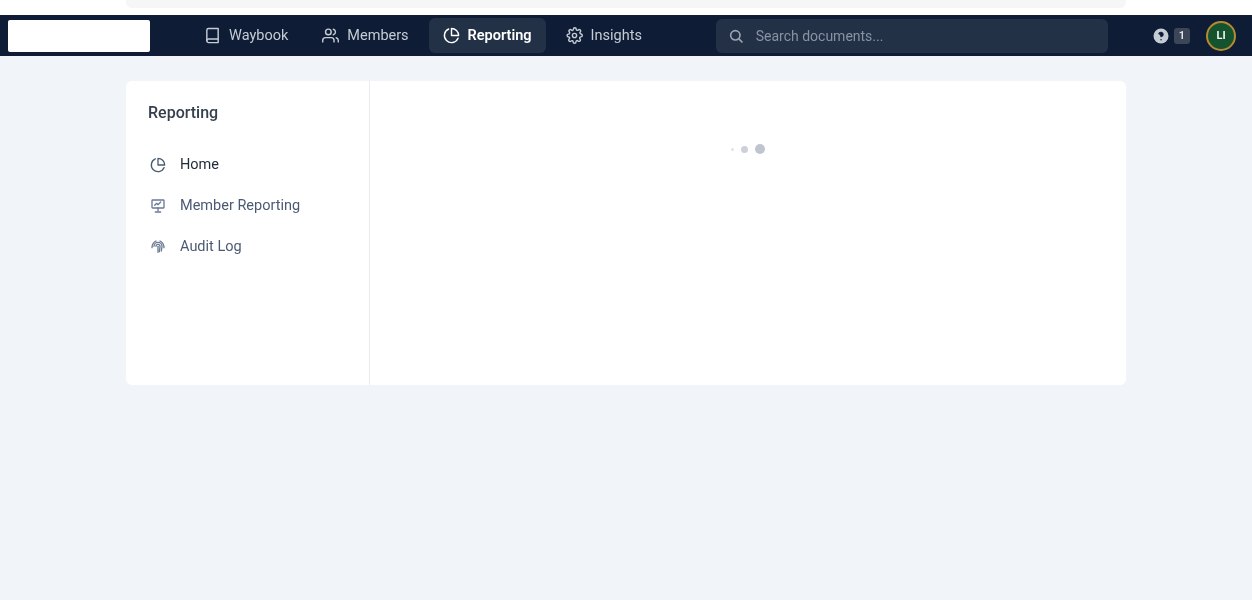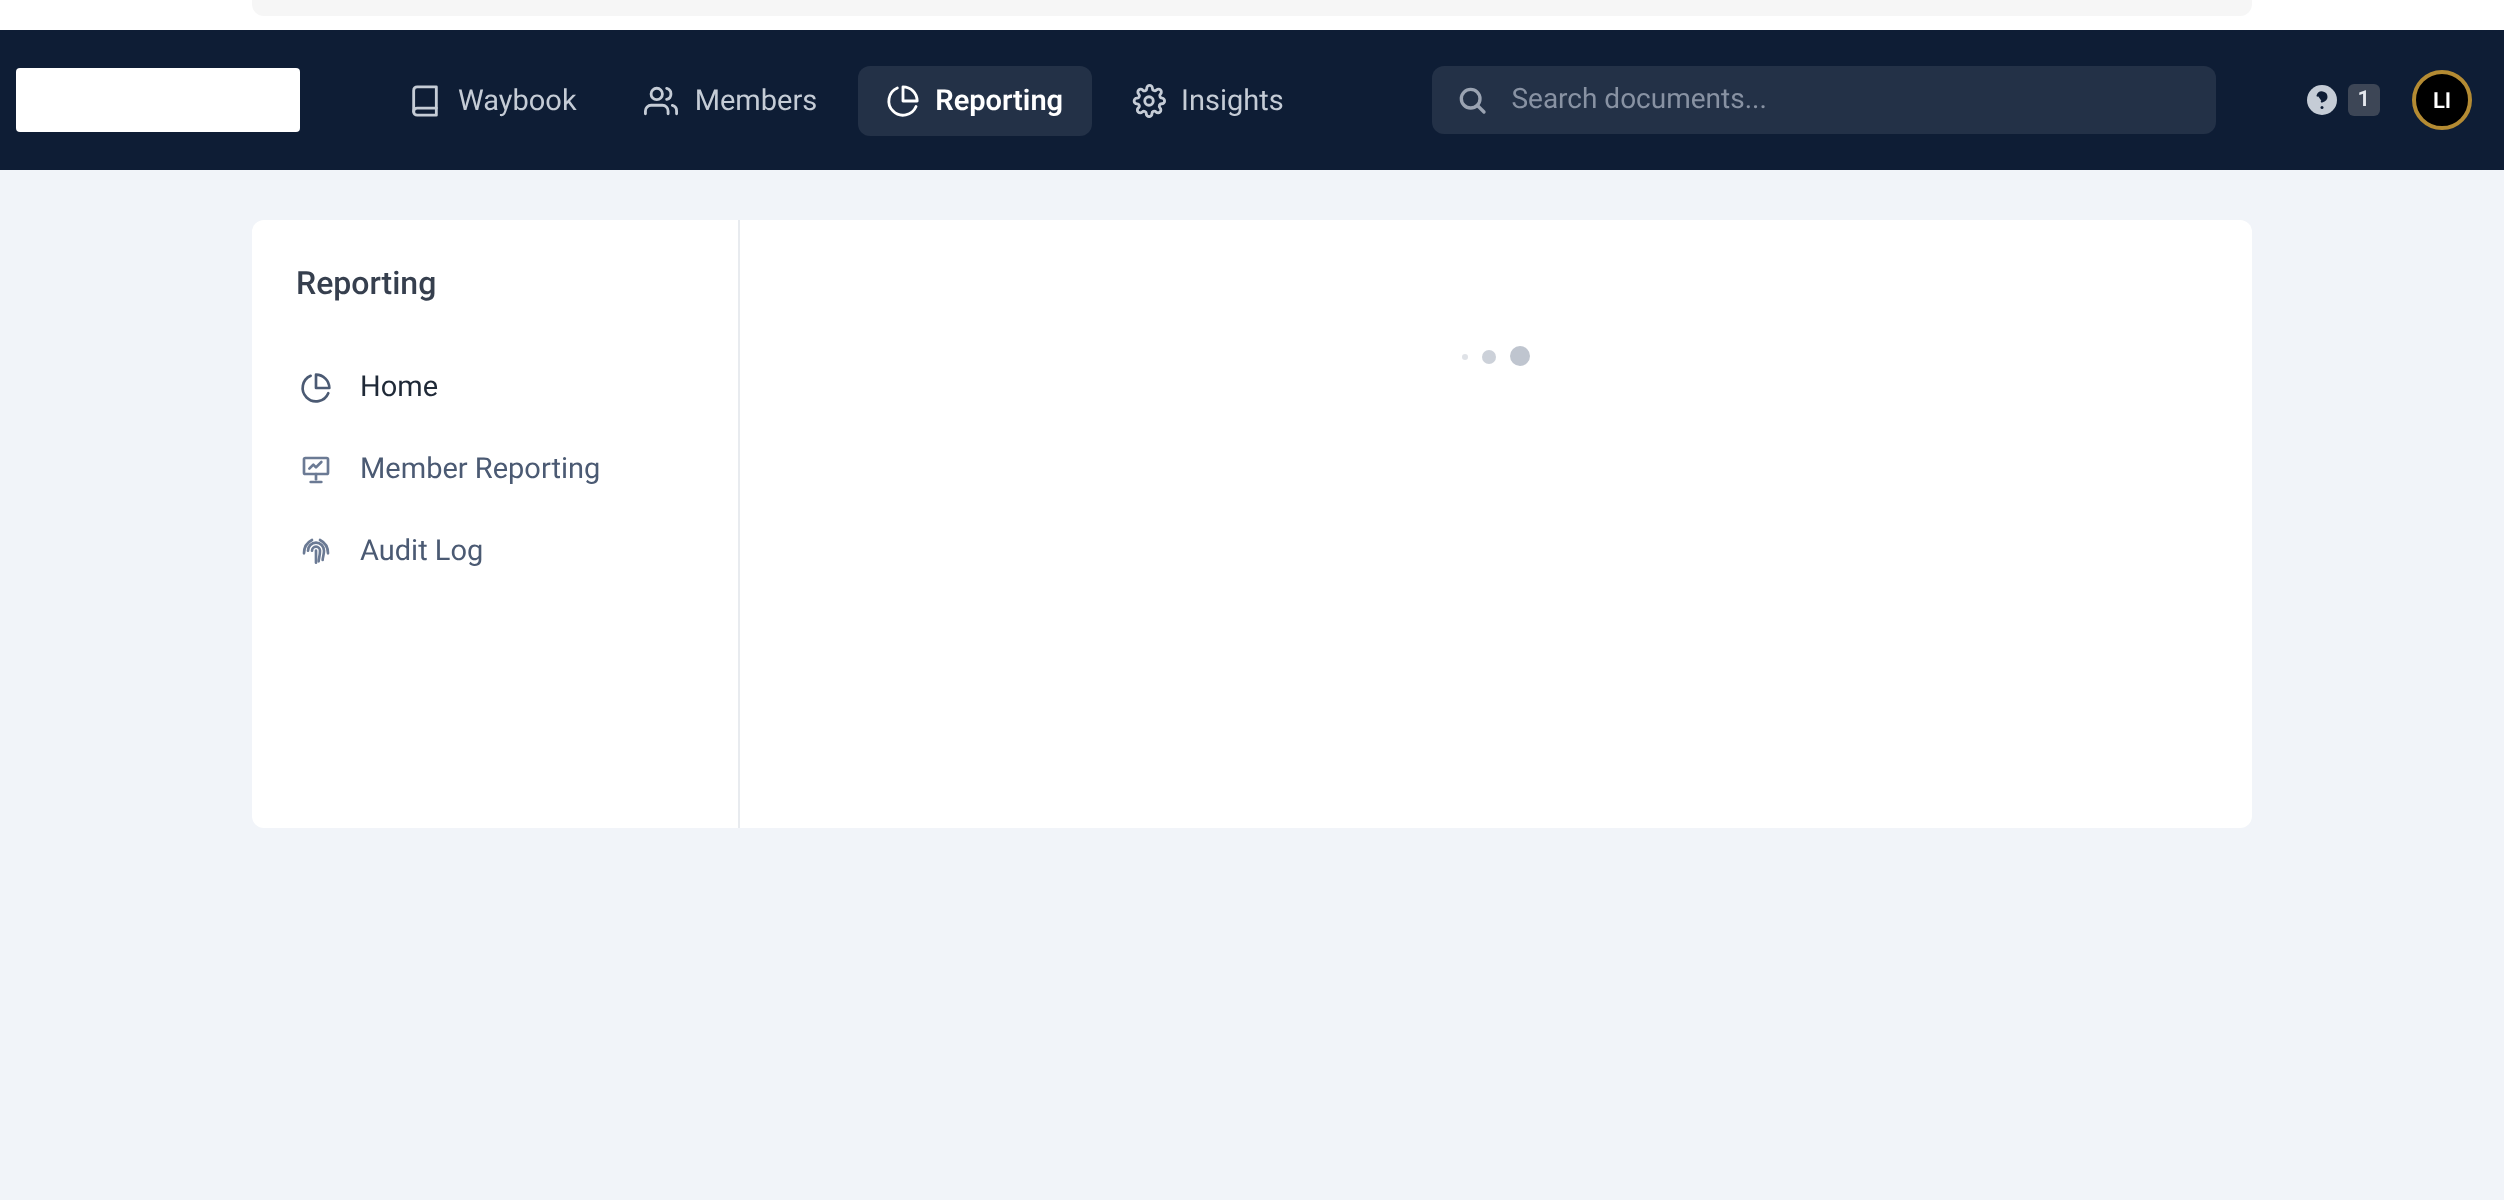--- a/index.html
+++ b/index.html
@@ -27,7 +27,7 @@
     }
     .header {
       background: #0e1d35;
-      height: 70px;
+      height: 41px;
       display: flex;
       align-items: center;
       padding: 0 16px 0 8px;

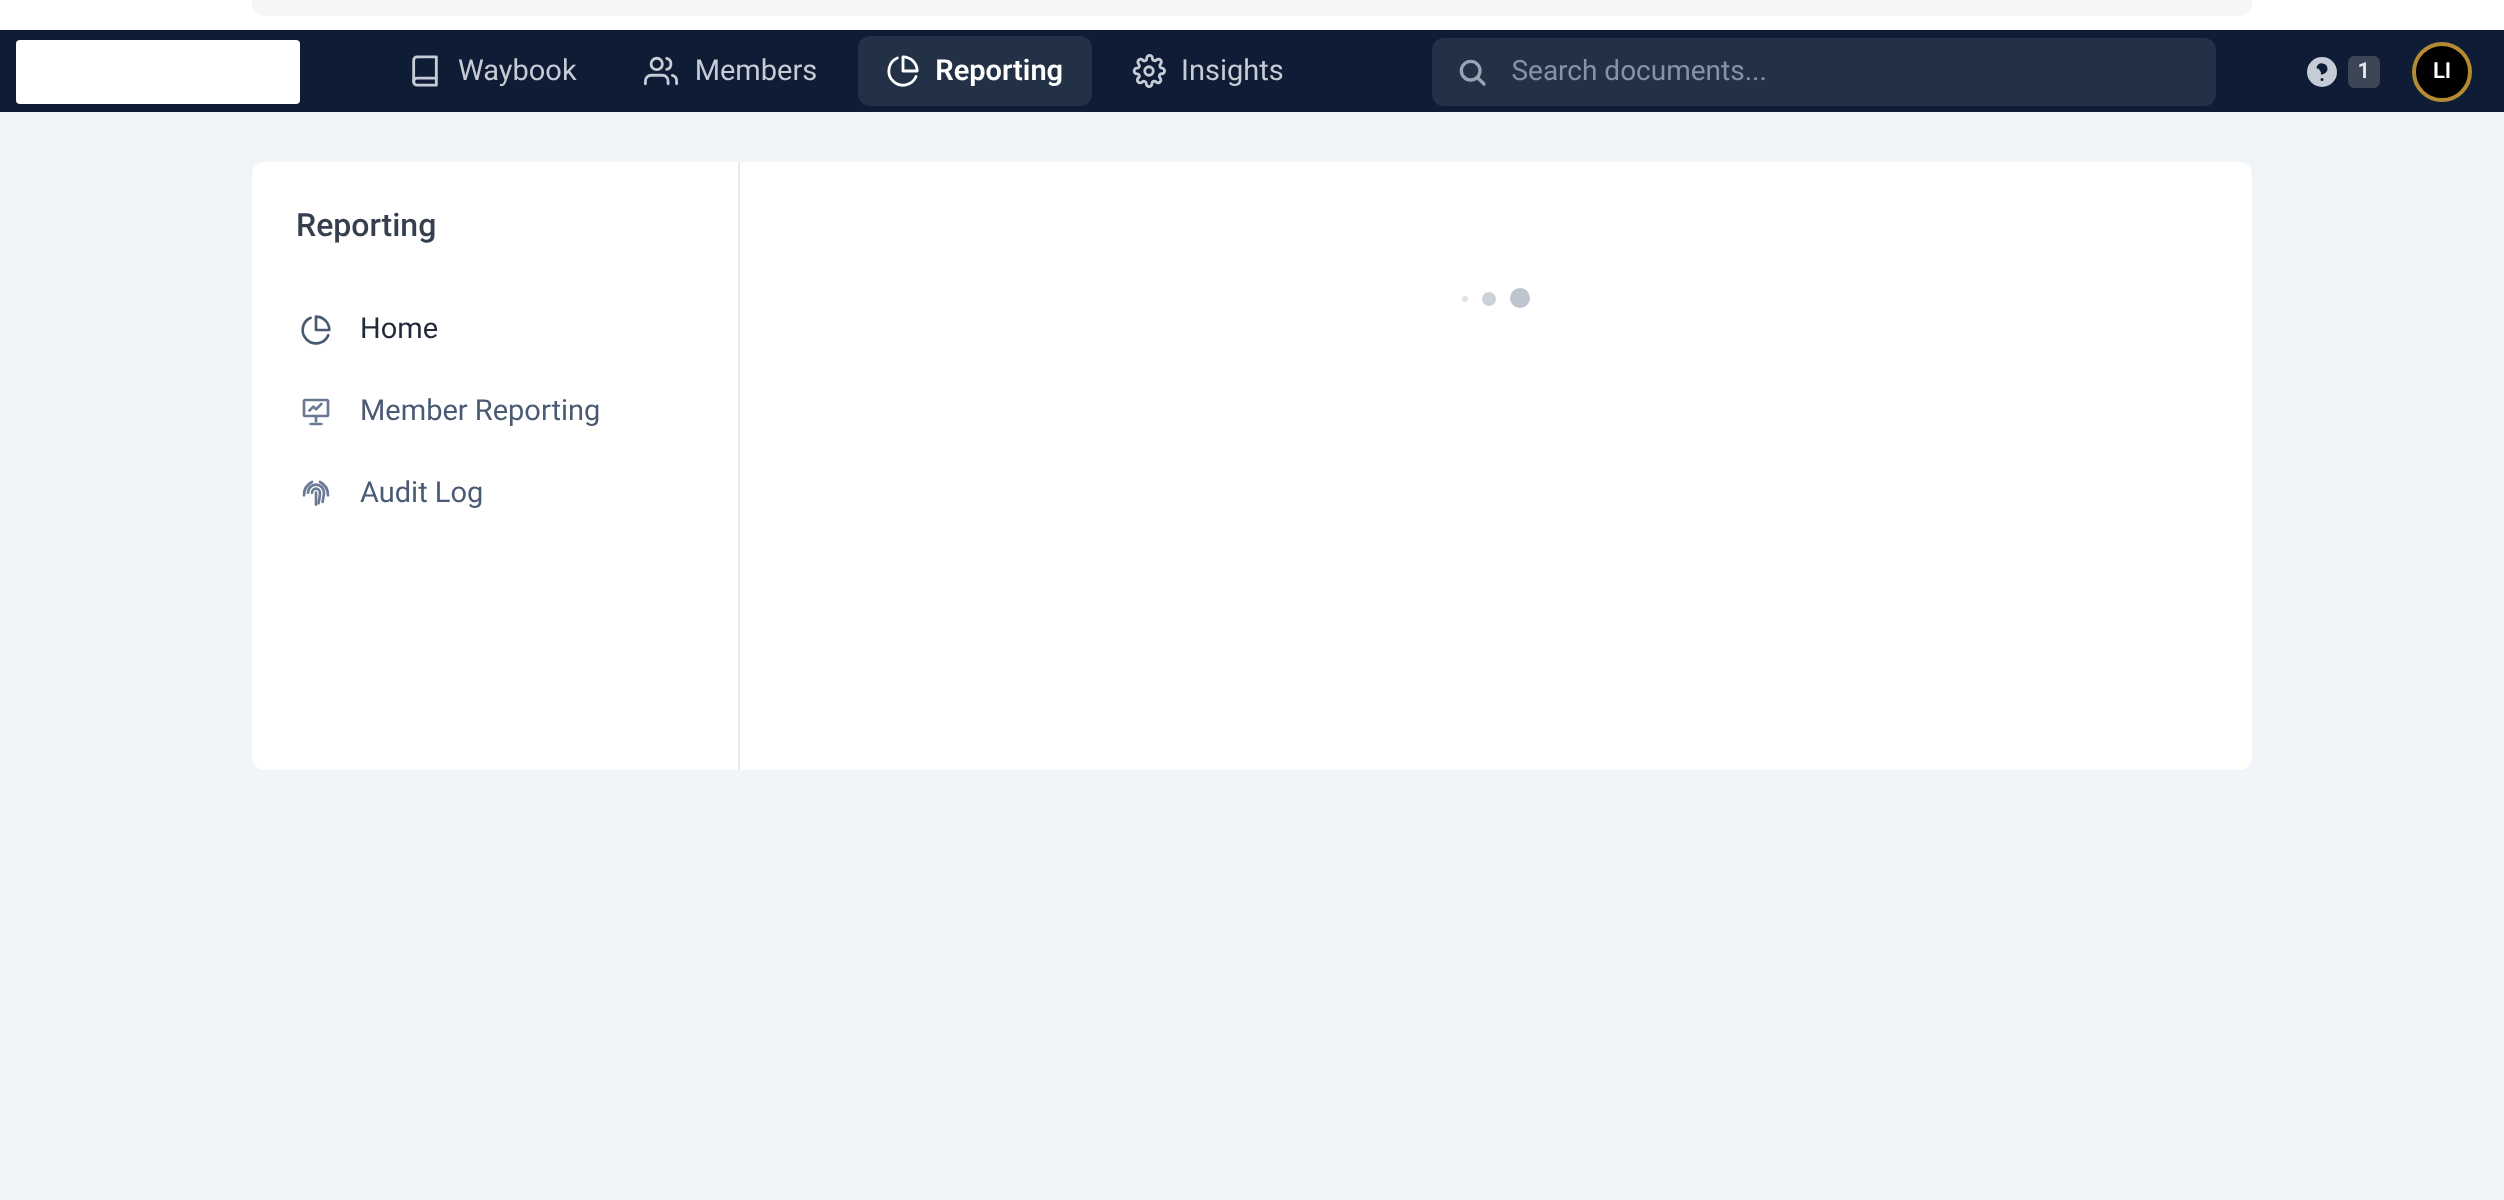--- a/index.html
+++ b/index.html
@@ -124,7 +124,7 @@
       width: 30px;
       height: 30px;
       border-radius: 50%;
-      background: #000000;
+      background: #14532d;
       border: 2px solid #b48b33;
       display: flex;
       align-items: center;

